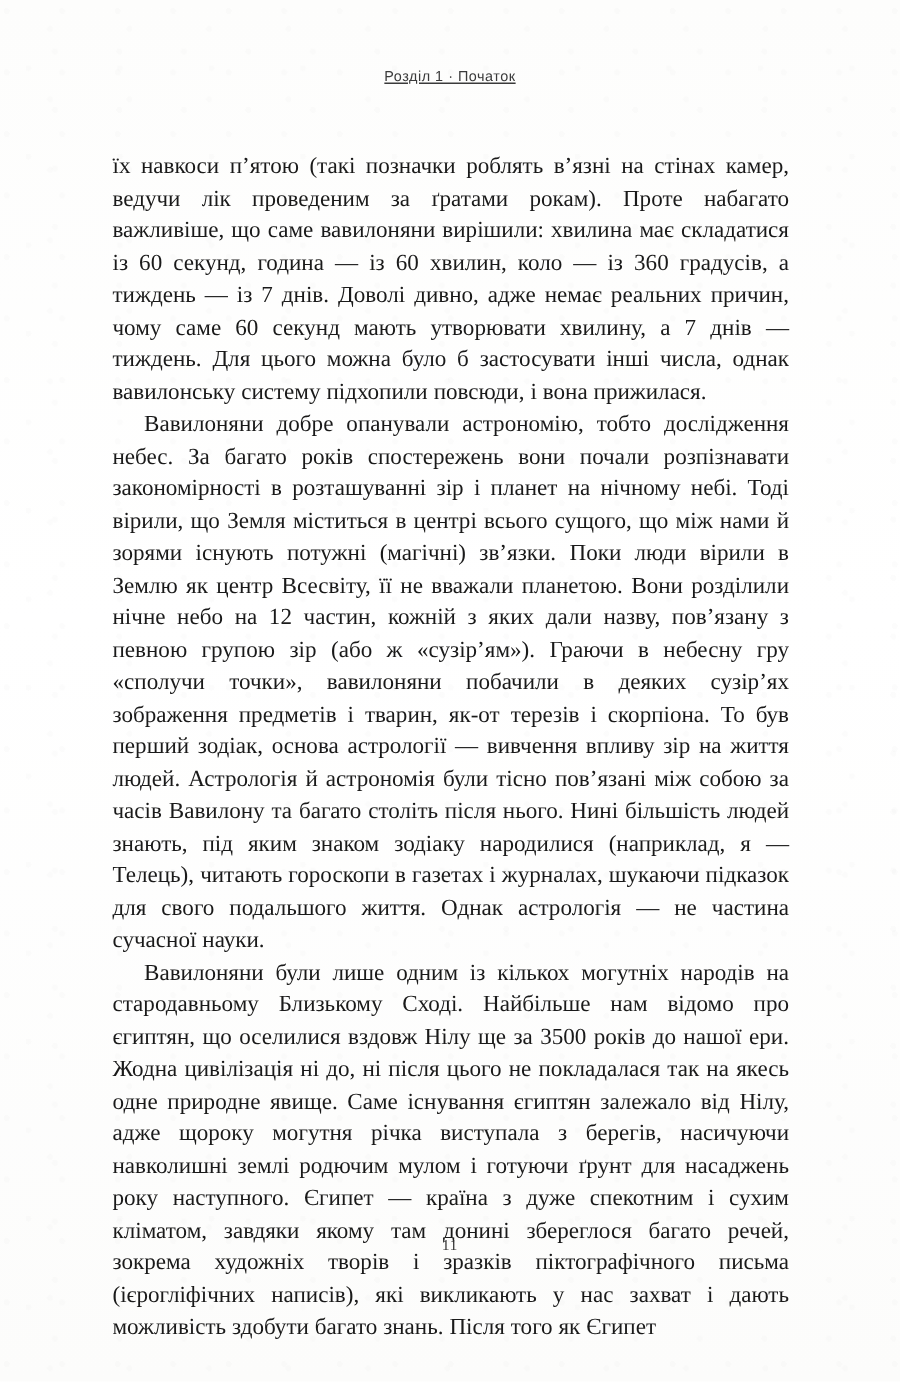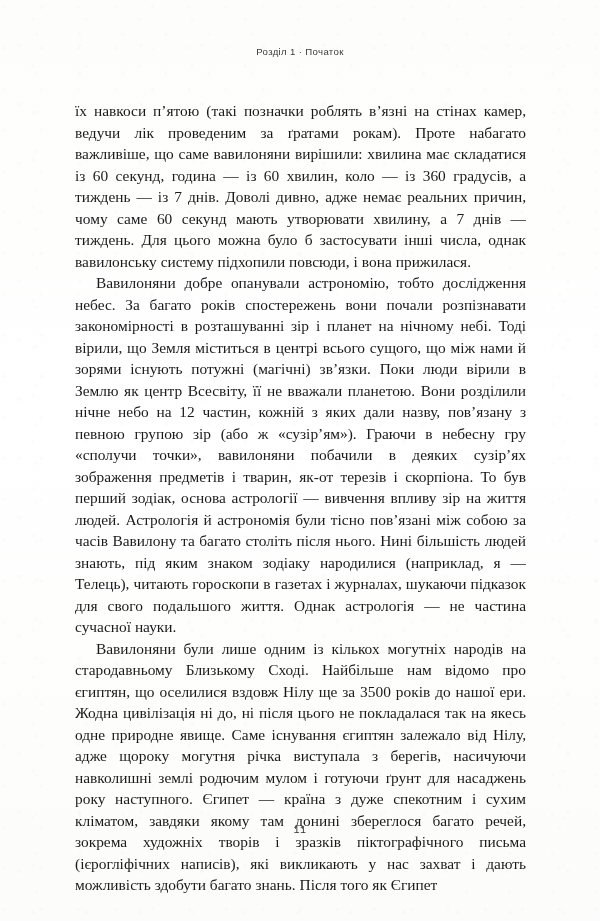--- a/index.html
+++ b/index.html
@@ -50,6 +50,7 @@
     letter-spacing: 0.35px;
     color: #3a3a3a;
     white-space: nowrap;
+    text-decoration: underline;
   }
 
   .text-block {

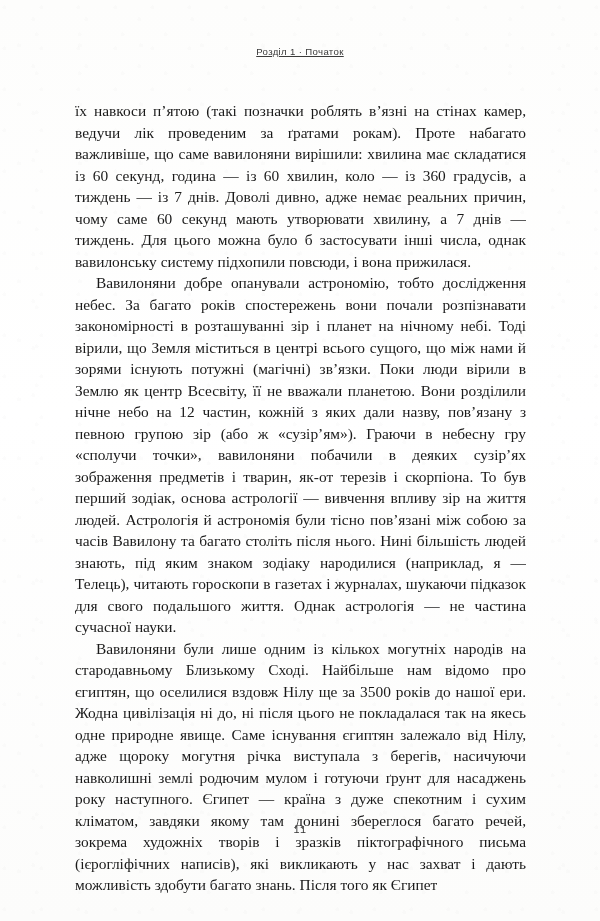--- a/index.html
+++ b/index.html
@@ -83,7 +83,7 @@
     left: 0;
     width: 600px;
     text-align: center;
-    font-family: Liberation Mono, monospace;
+    font-family: Liberation Serif, serif;
     font-size: 10px;
     color: #333333;
     letter-spacing: 0.5px;

